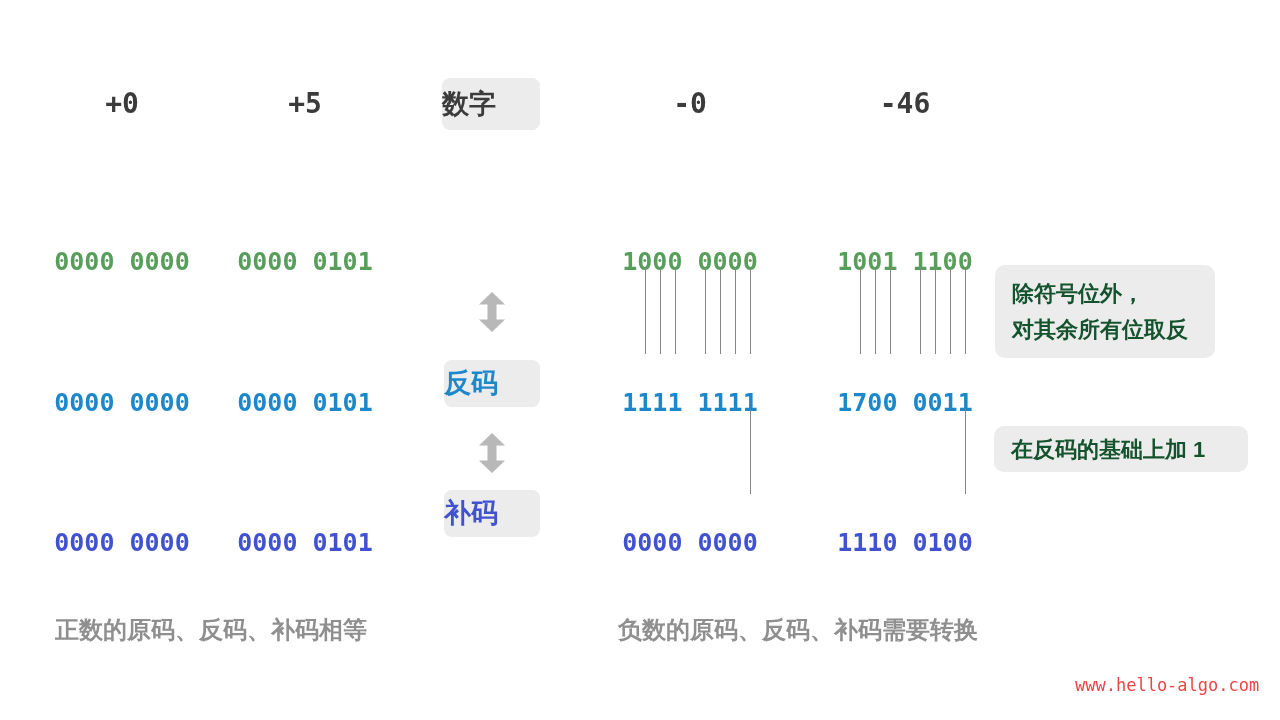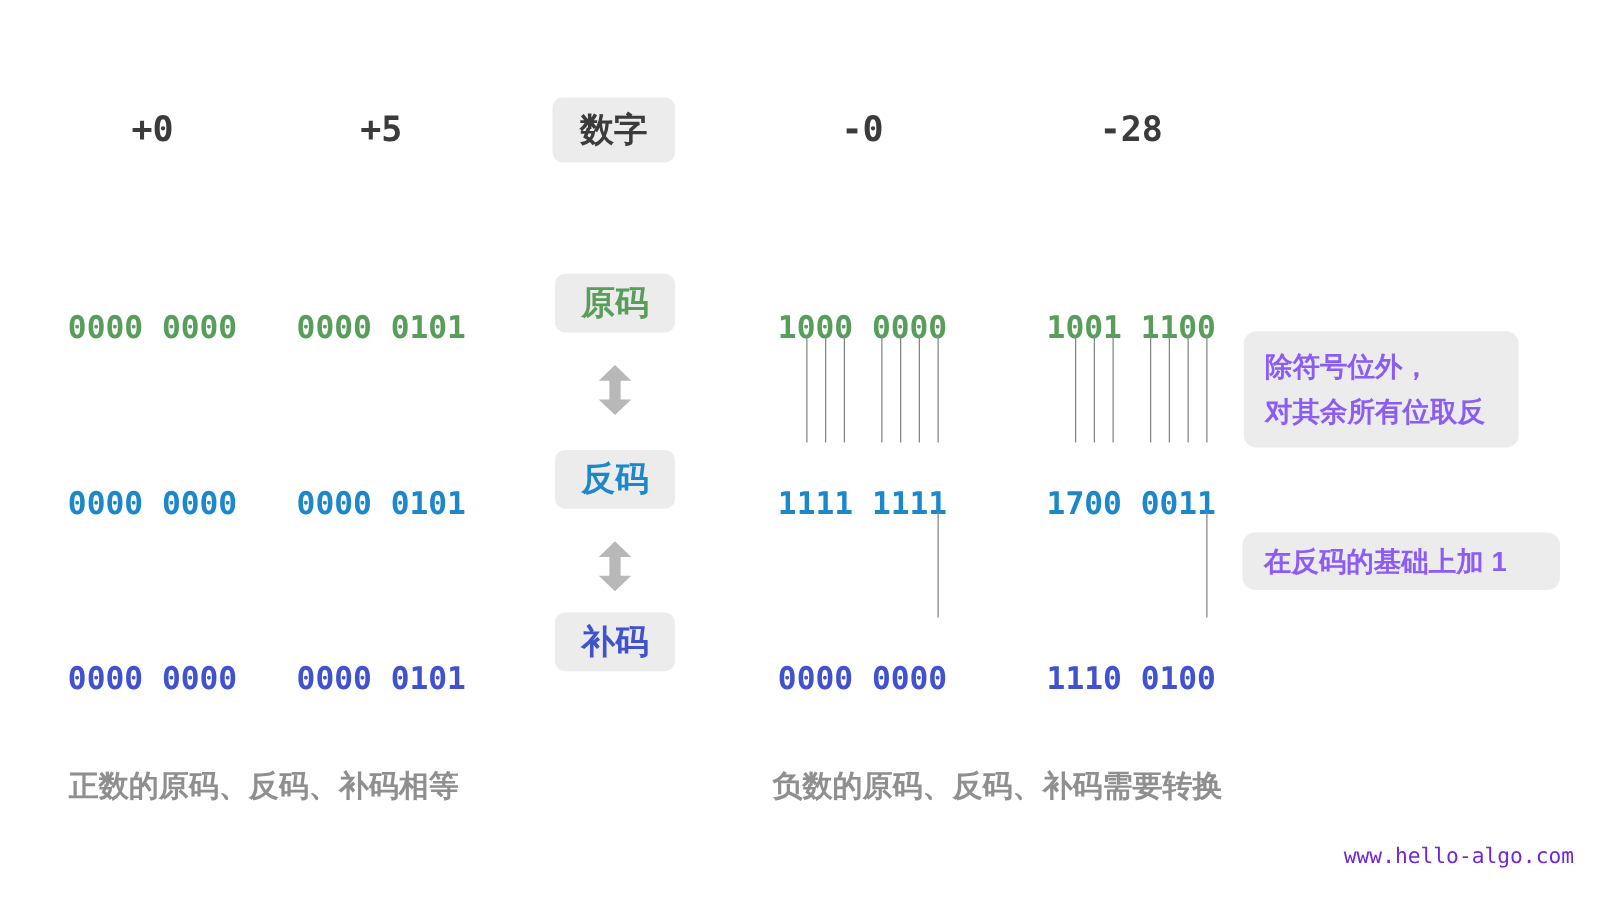--- a/index.html
+++ b/index.html
@@ -36,7 +36,7 @@
     position:absolute;
     background:#ececec;
     border-radius:8px;
-    text-align:center;
+    text-align:left;
     font-weight:bold;
     font-size:27px;
   }

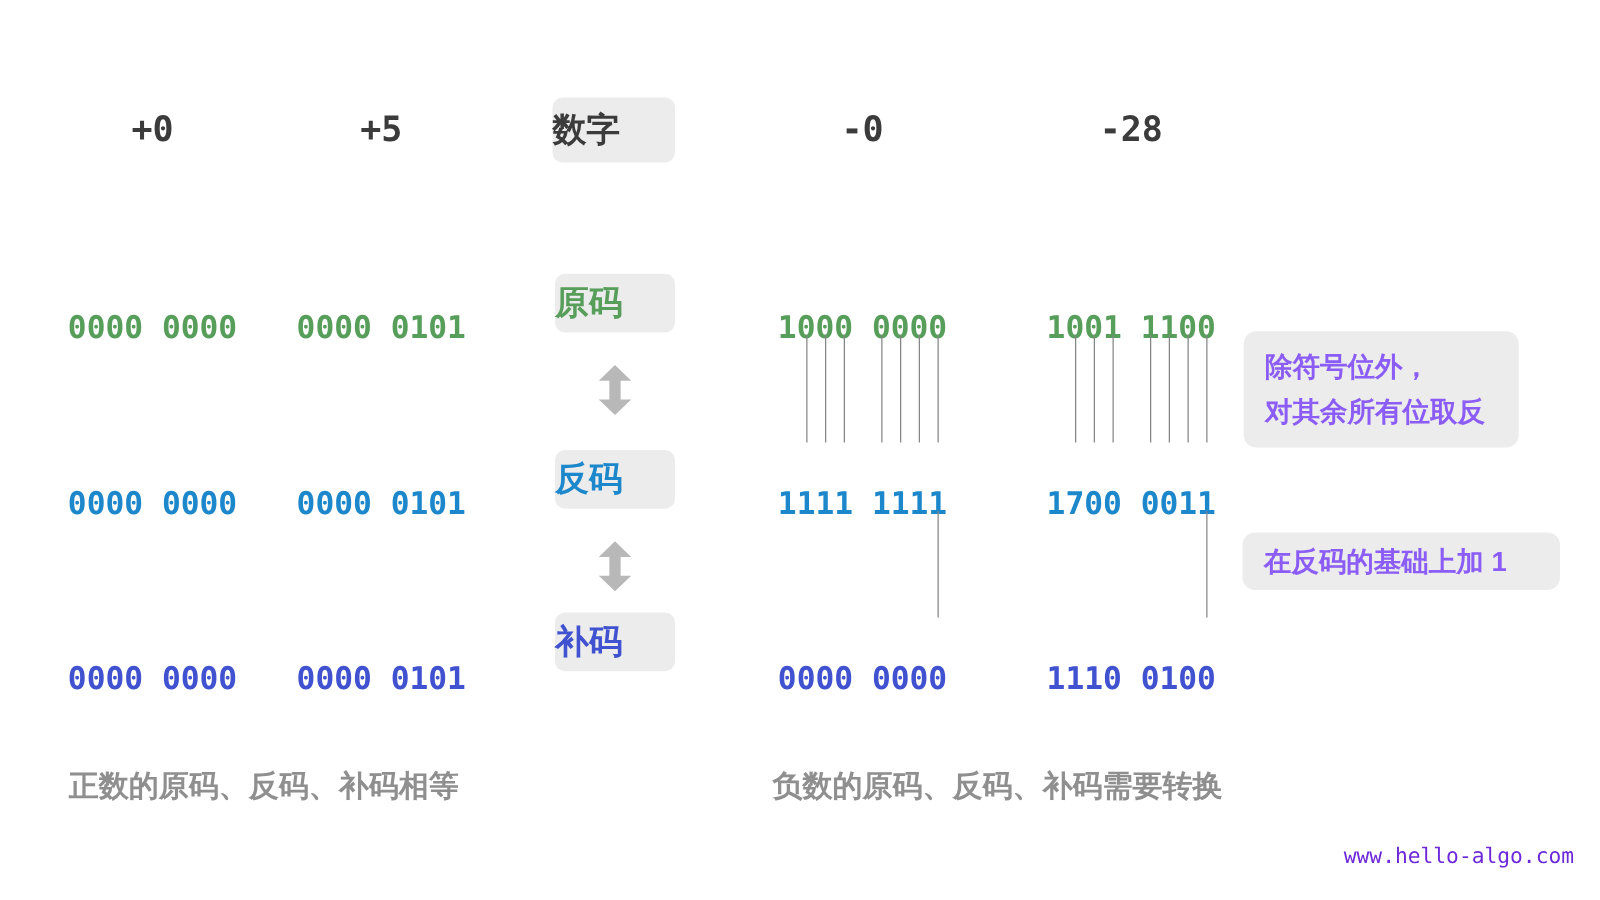--- a/index.html
+++ b/index.html
@@ -100,7 +100,7 @@
   <div class="num hdr c2">+5</div>
   <div class="labelbox lb-num">数字</div>
   <div class="num hdr c3">-0</div>
-  <div class="num hdr c4">-28</div>
+  <div class="num hdr c4">-46</div>
 
   <div class="num bin green r1 c1">0000 0000</div>
   <div class="num bin green r1 c2">0000 0101</div>

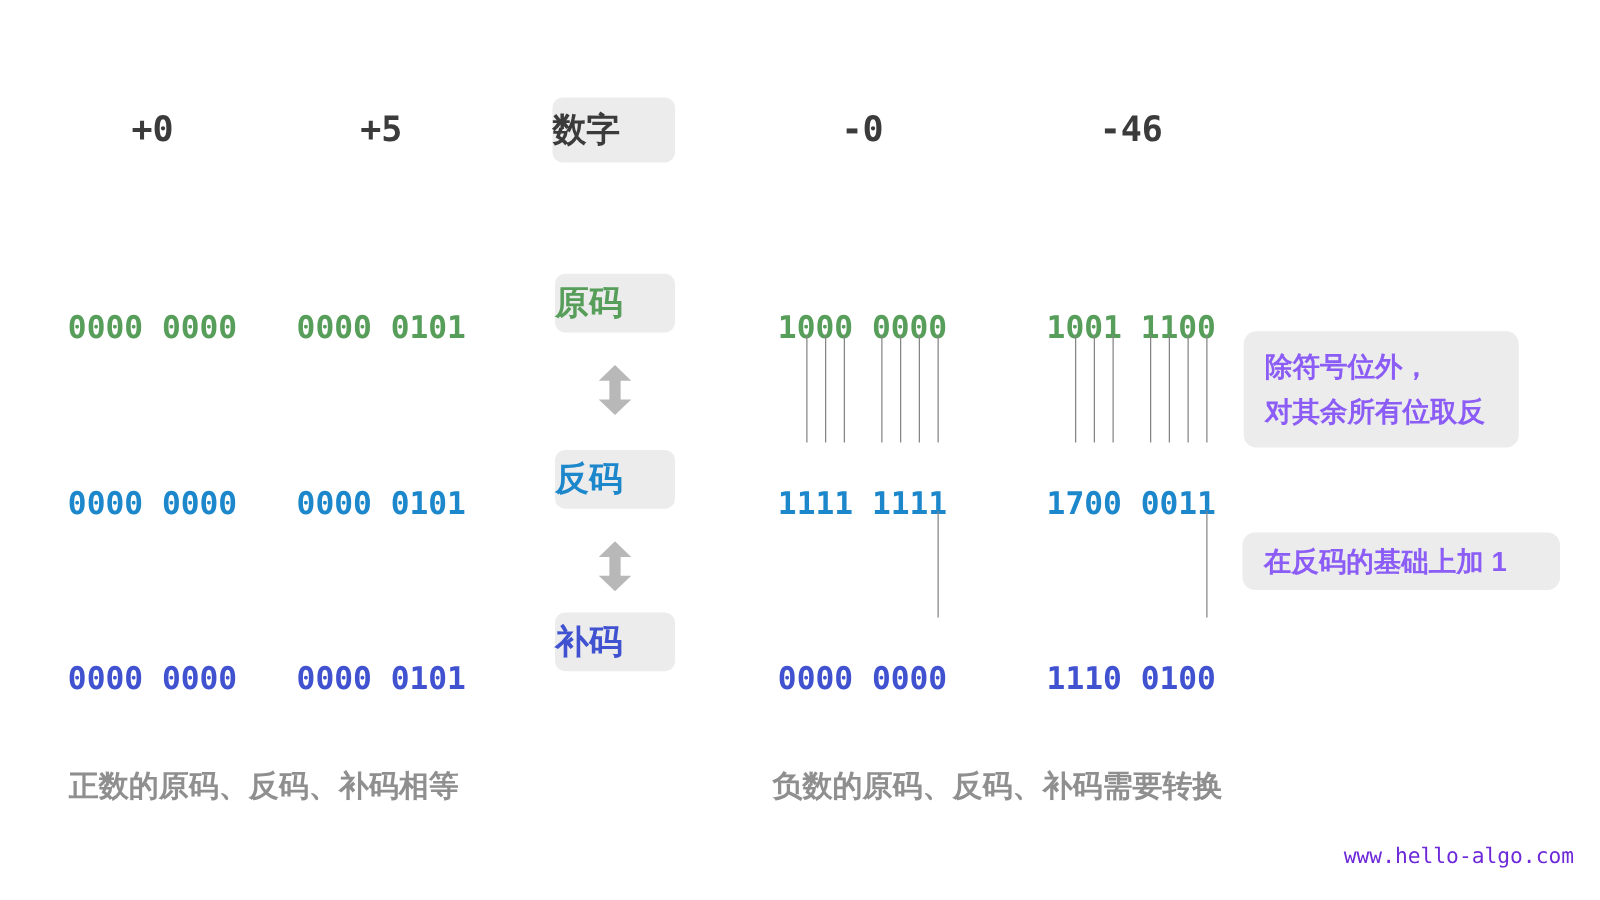--- a/index.html
+++ b/index.html
@@ -104,7 +104,6 @@
 
   <div class="num bin green r1 c1">0000 0000</div>
   <div class="num bin green r1 c2">0000 0101</div>
-  <div class="labelbox lb-r1 green">原码</div>
   <div class="num bin green r1 c3">1000 0000</div>
   <div class="num bin green r1 c4">1001 1100</div>
 

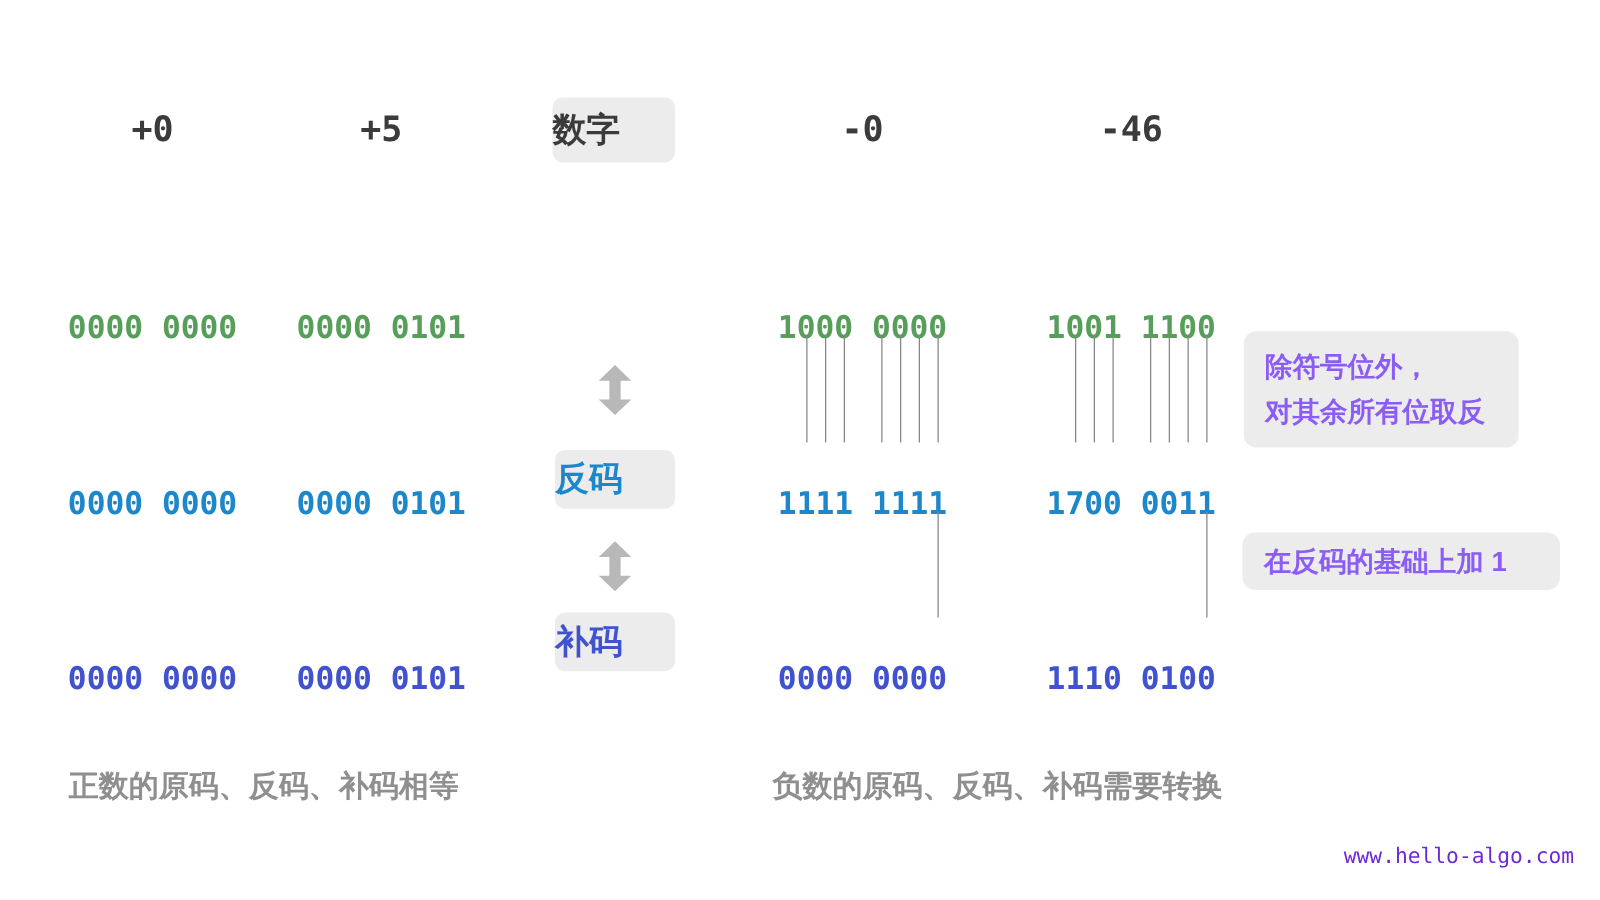--- a/index.html
+++ b/index.html
@@ -61,7 +61,7 @@
     position:absolute;
     background:#ececec;
     border-radius:10px;
-    color:#8b5cf6;
+    color:#14532d;
     font-weight:bold;
     font-size:22px;
     display:flex;

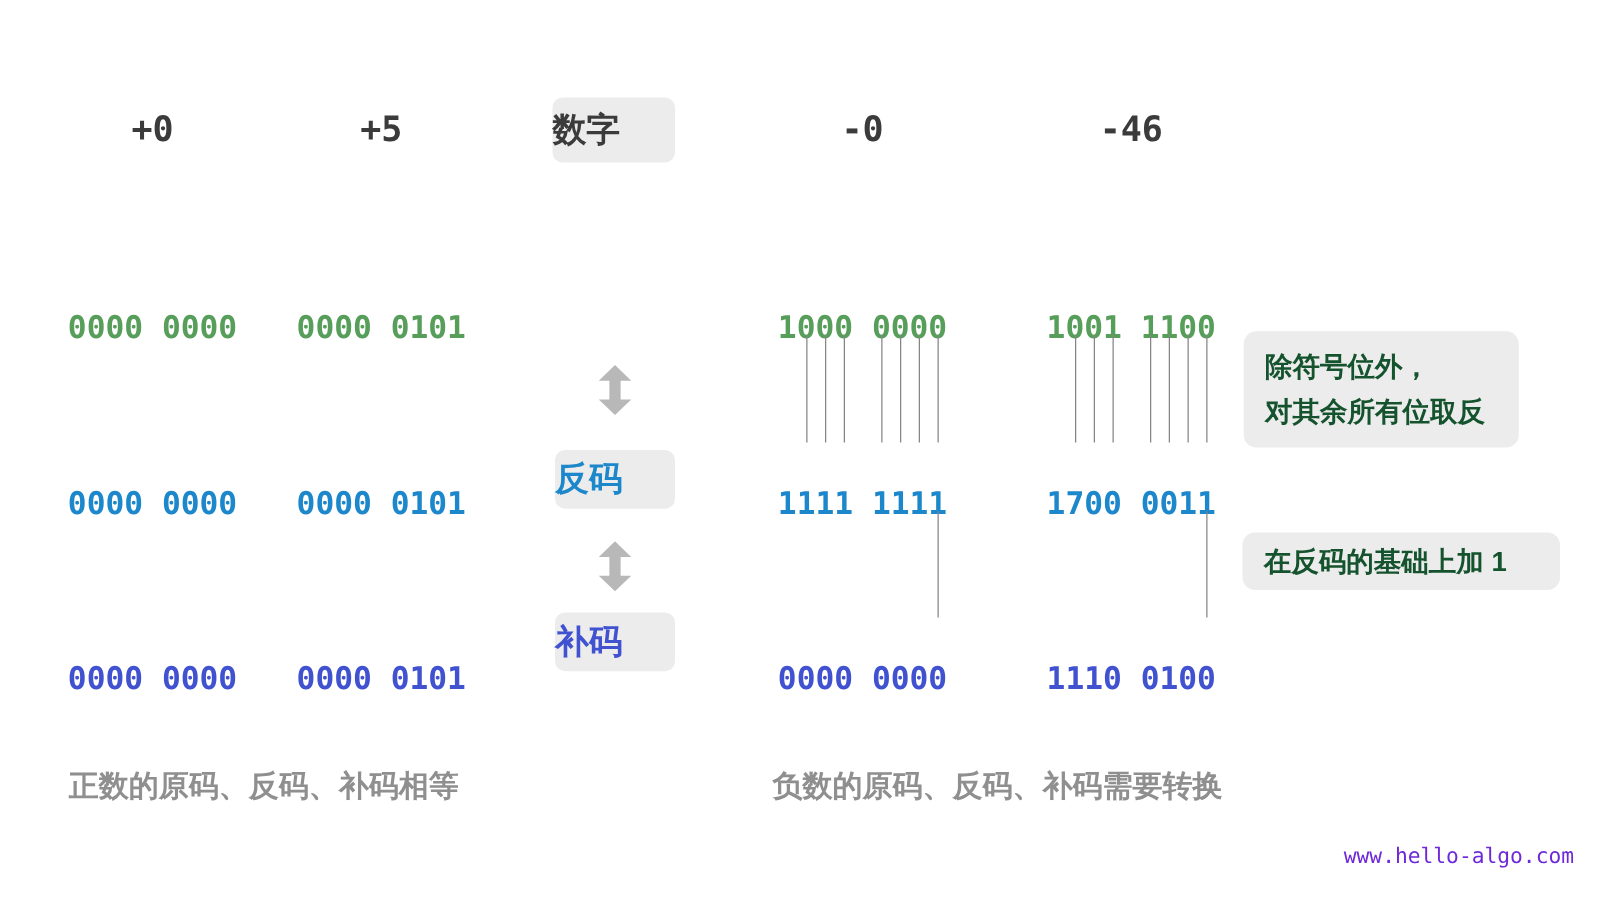--- a/index.html
+++ b/index.html
@@ -88,7 +88,7 @@
     position:absolute;
     left:1075px;top:675px;
     font-family:"DejaVu Sans Mono",monospace;
-    font-size:17px;color:#6d28d9;
+    font-size:17px;color:#ef4444;
   }
 </style>
 </head>

